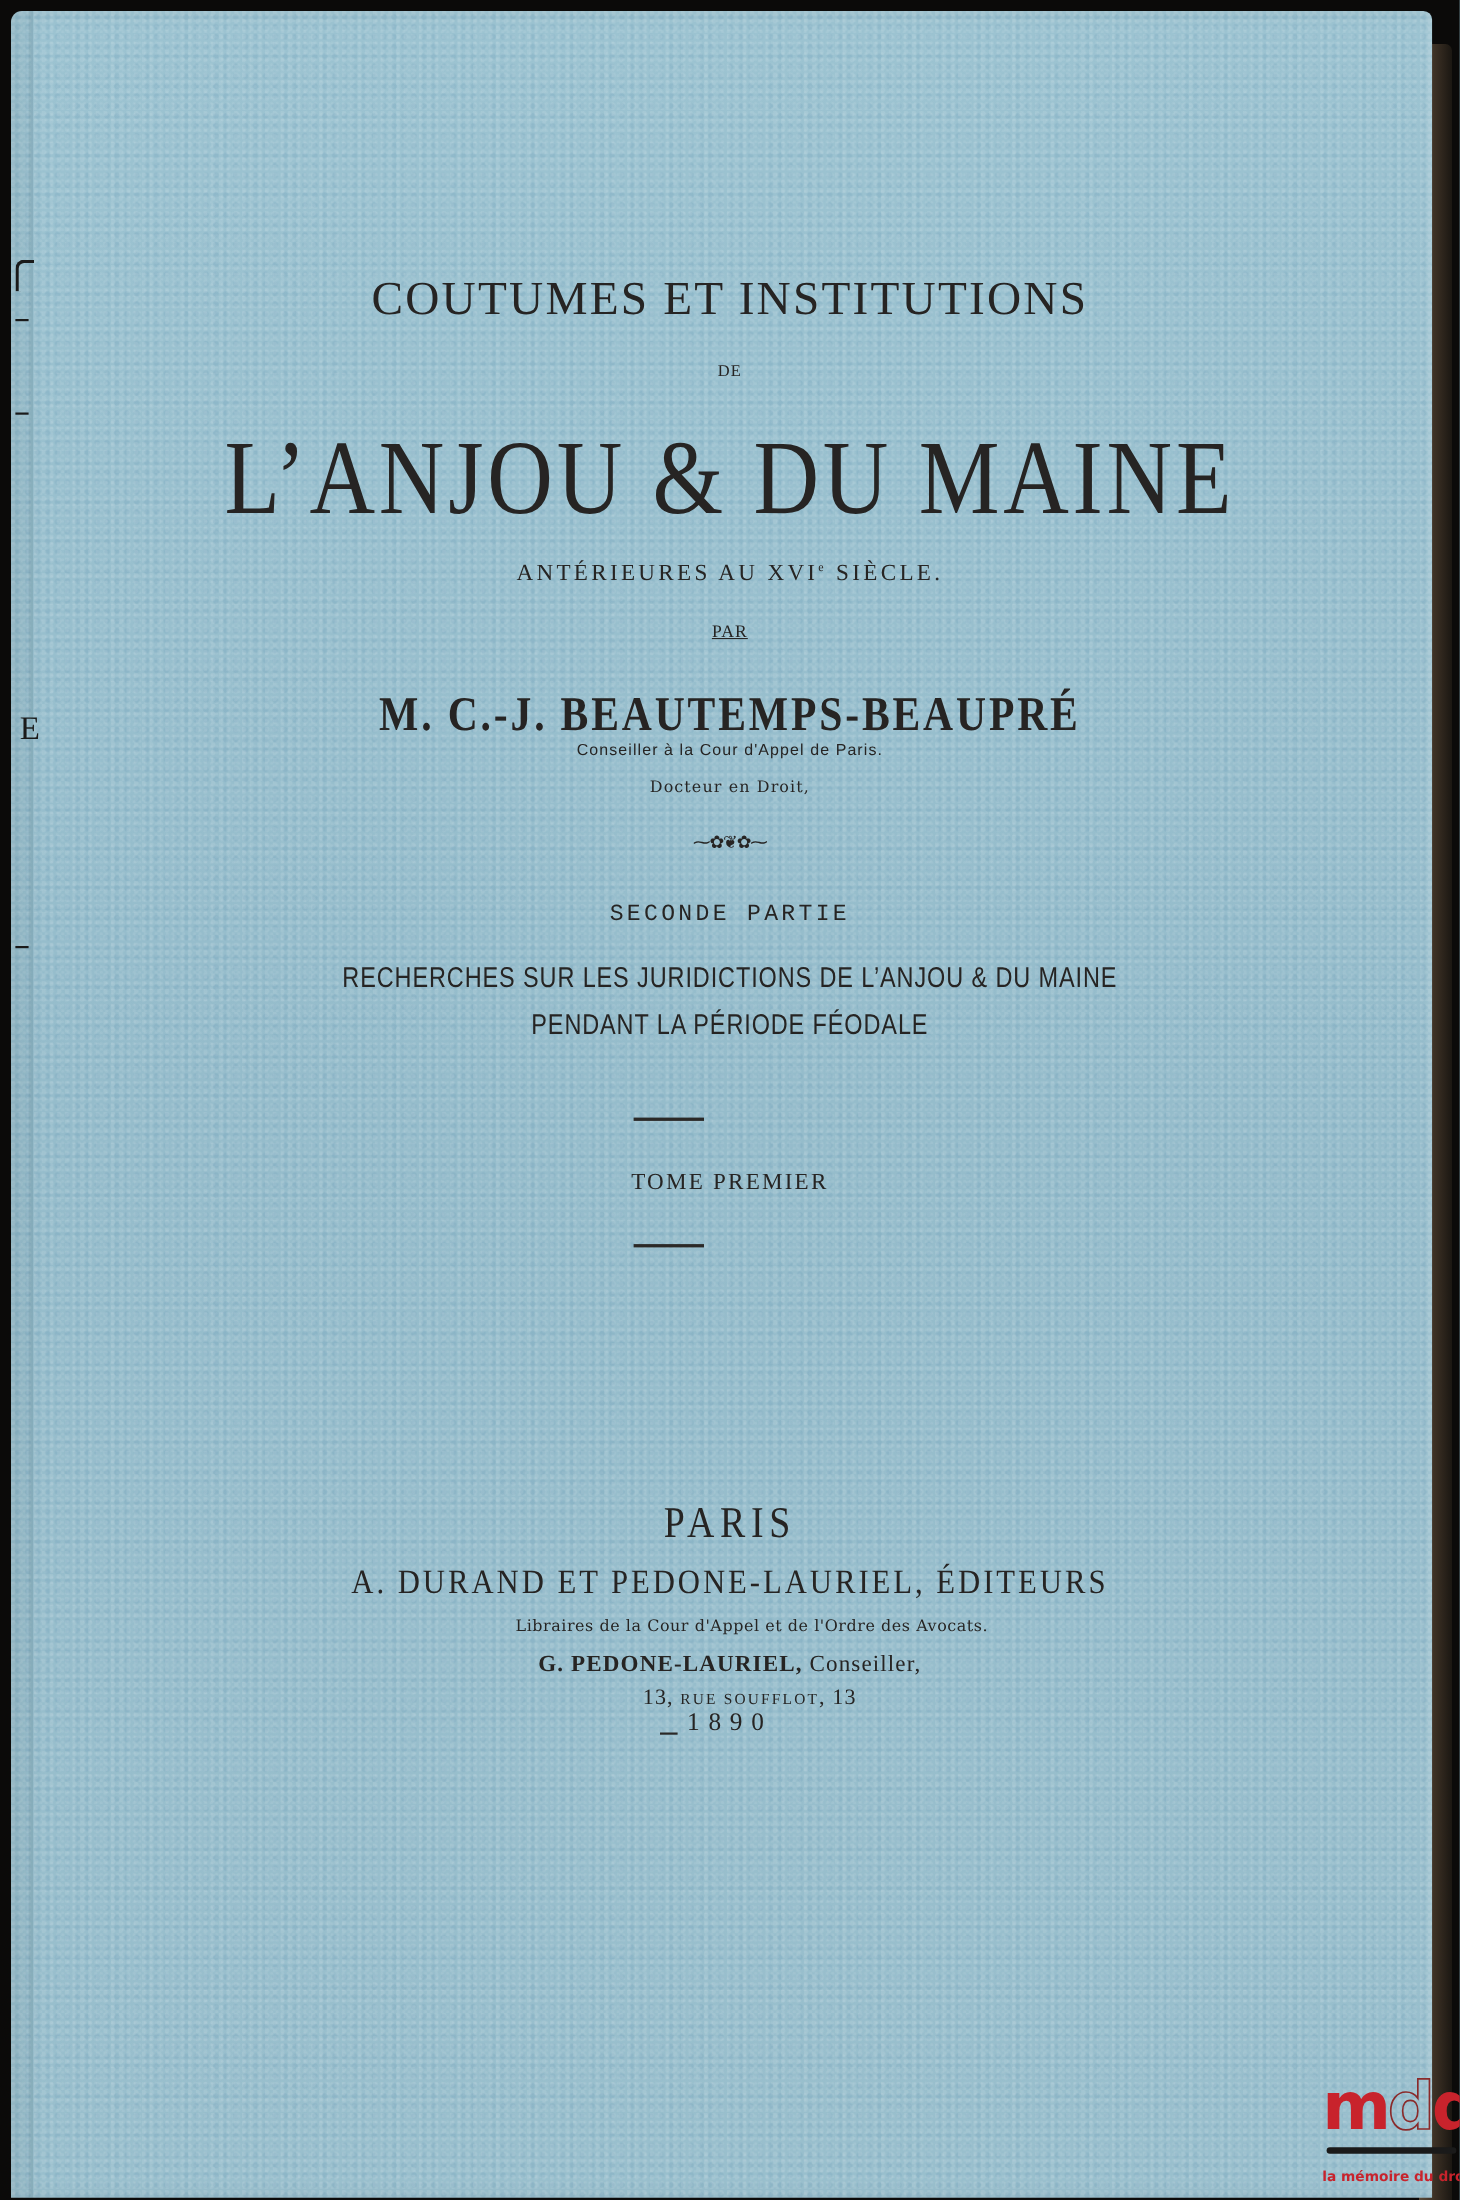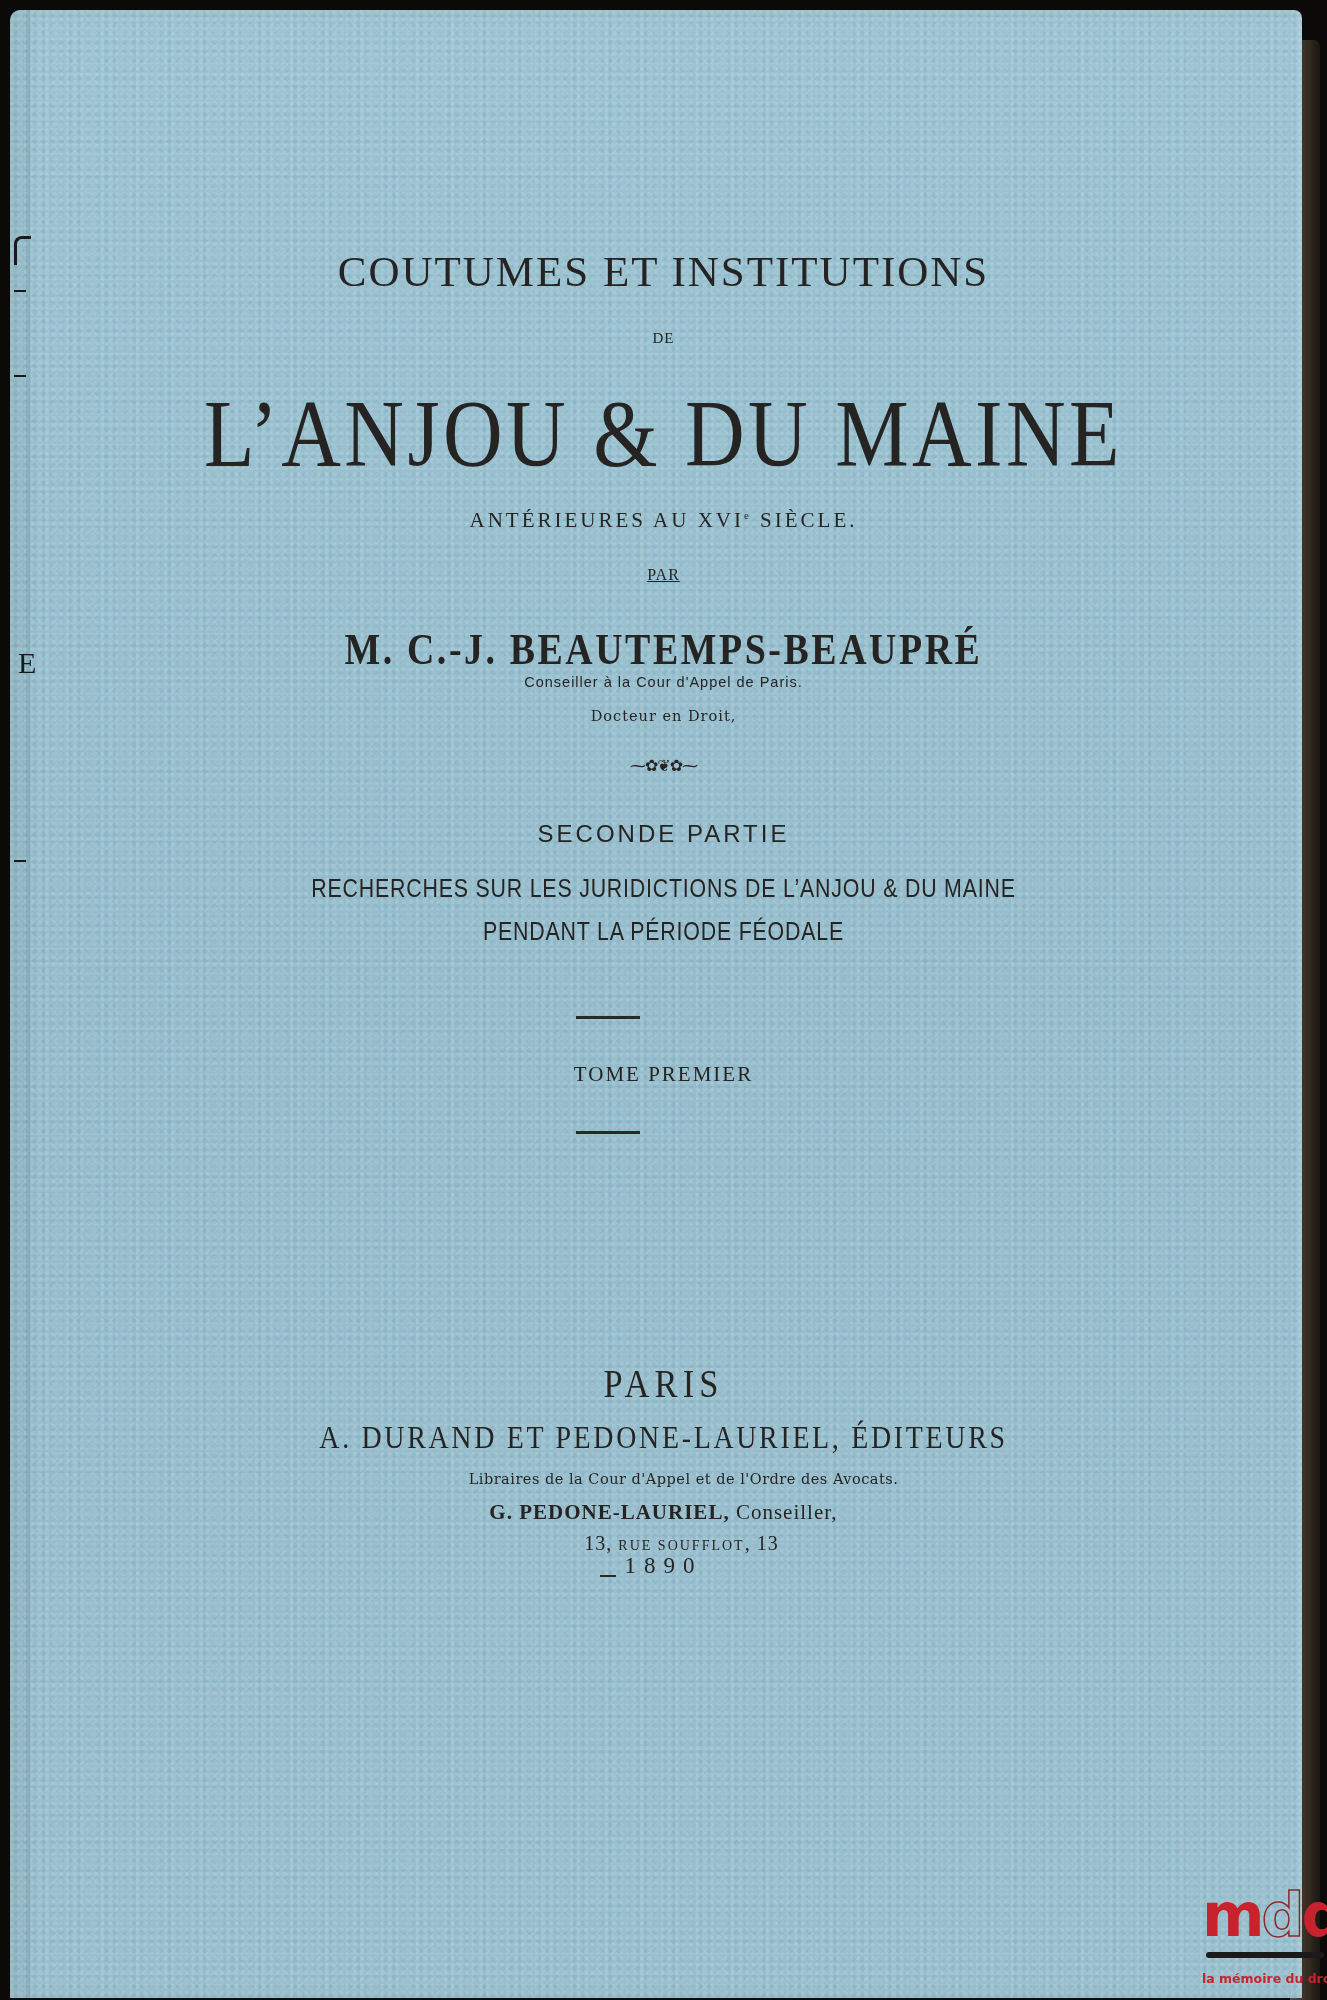--- a/index.html
+++ b/index.html
@@ -42,7 +42,7 @@
   .t-deg1 { top:688px; font-family:"DejaVu Serif", serif; font-size:14.5px; letter-spacing:1px;margin-top:20px; }
   .t-deg2 { top:674px; font-family:Liberation Sans, sans-serif; font-size:14.5px; letter-spacing:1px; }
   .t-orn { top:756px; font-size:16px; letter-spacing:-1px; }
-  .t-part { top:820px; font-family:Liberation Sans, sans-serif; font-size:24px; letter-spacing:3px;text-align:center; }
+  .t-part { top:820px; font-family:Liberation Mono, monospace; font-size:21px; letter-spacing:3px;text-align:center; }
   .t-rech1 { top:873px; font-family:"Liberation Sans", sans-serif; font-size:26px; letter-spacing:1px; transform:scaleX(0.82); transform-origin:center; }
   .t-rech2 { top:916px; font-family:"Liberation Sans", sans-serif; font-size:26px; letter-spacing:1px; transform:scaleX(0.82); transform-origin:center; }
   .rule { position:absolute; height:3px; background:#2b2927; }

